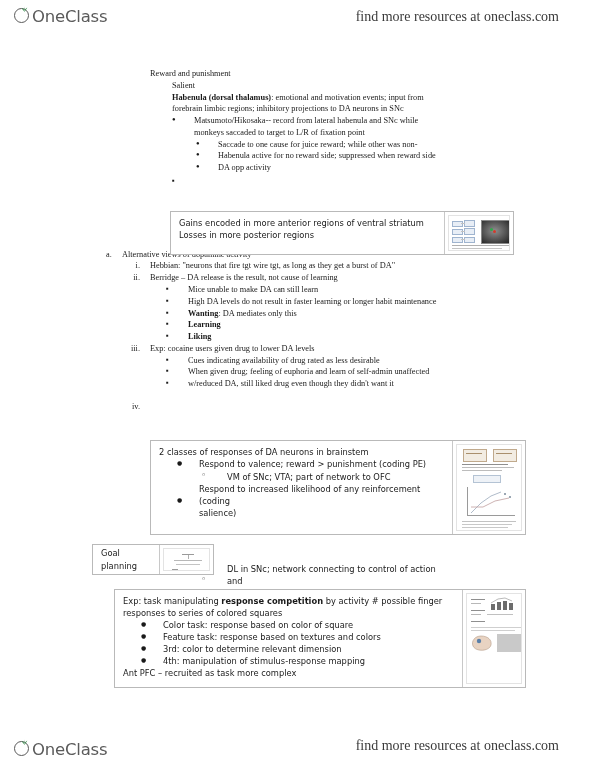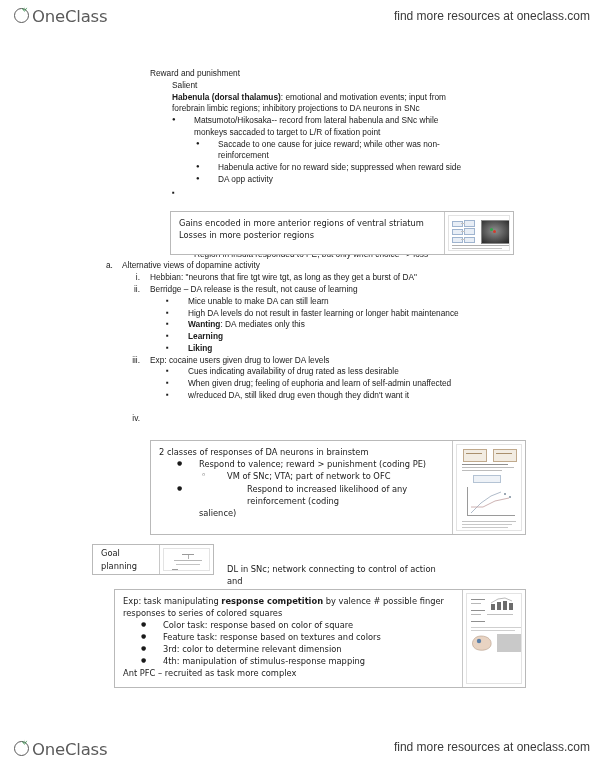--- a/index.html
+++ b/index.html
@@ -62,10 +62,10 @@
   }
   .resources-text {
     position: absolute;
-    right: 5px;
-    font-size: 12px;
+    right: 36px;
+    font-size: 14px;
     color: #3a3a3a;
-    font-family: Liberation Sans, sans-serif;
+    font-family: Liberation Serif, serif;
   }
   .res-header { top: 9px; }
   .res-footer { bottom: 16px; }

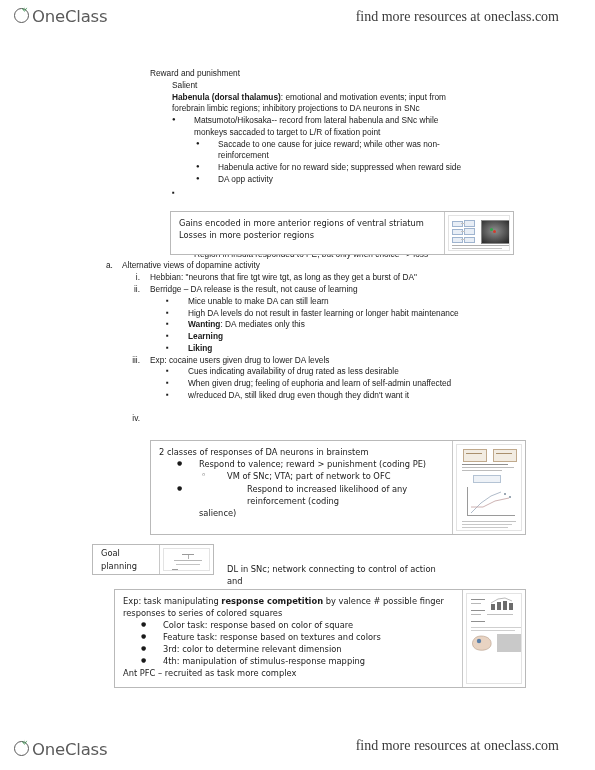--- a/index.html
+++ b/index.html
@@ -78,7 +78,7 @@
     width: 525px;
     font-size: 8.3px;
     line-height: 1.42;
-    font-family: Liberation Sans, sans-serif;
+    font-family: Liberation Serif, serif;
     color: #1a1a1a;
   }
 

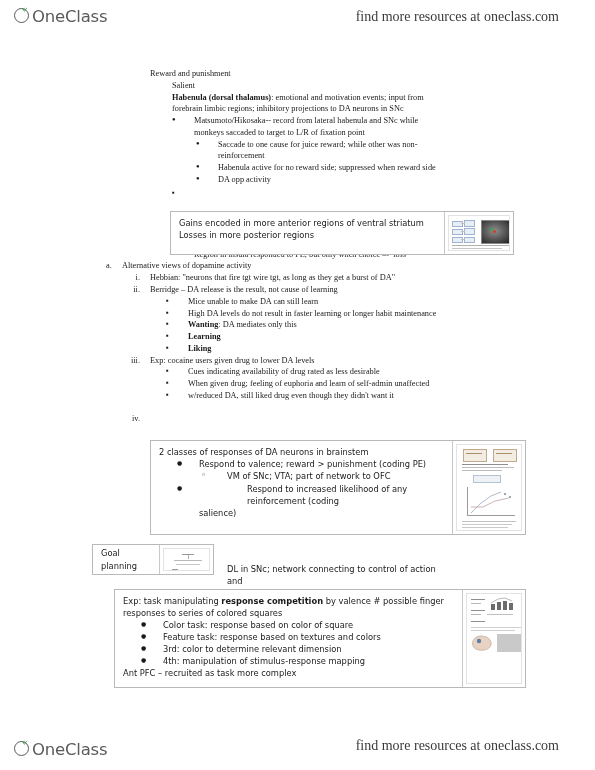--- a/index.html
+++ b/index.html
@@ -101,7 +101,7 @@
   
   .row {
     display: flex;
-    align-items: flex-start;
+    align-items: flex-end;
   }
   .marker {
     flex: 0 0 auto;

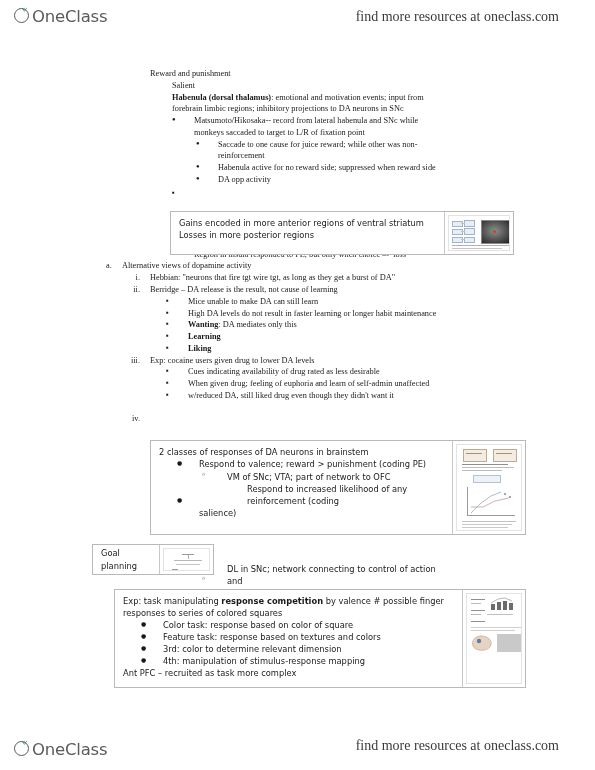--- a/index.html
+++ b/index.html
@@ -222,10 +222,6 @@
   <div class="ln i3 row">
     <span class="marker mk-disc disc"></span>
     <span class="txt">Saccade to one cause for juice reward; while other was non-</span>
-  </div>
-  <div class="ln i3 row">
-    <span class="marker mk-disc"></span>
-    <span class="txt">reinforcement</span>
   </div>
   <div class="ln i3 row">
     <span class="marker mk-disc disc"></span>

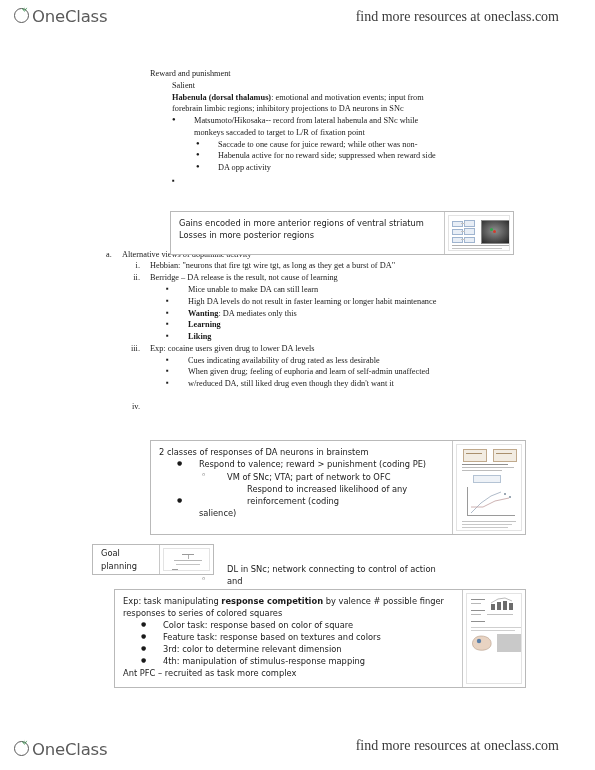--- a/index.html
+++ b/index.html
@@ -341,7 +341,7 @@
       <span class="marker mk-circ circ"></span>
       <span class="txt">VM of SNc; VTA; part of network to OFC</span>
     </div>
-    <div class="row" style="margin-left:18px;gap:48px;">
+    <div class="row" style="margin-left:18px;">
       <span class="marker mk-disc disc"></span>
       <span class="txt">Respond to increased likelihood of any reinforcement   (coding</span>
     </div>

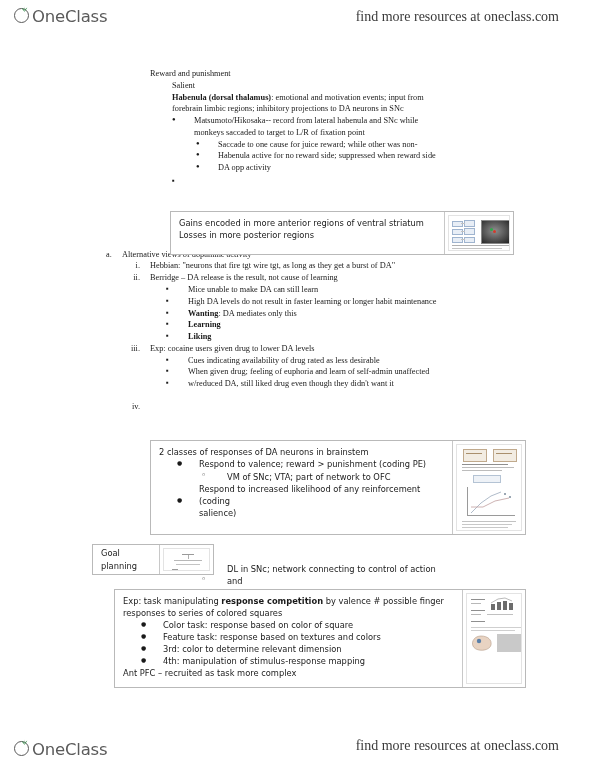--- a/index.html
+++ b/index.html
@@ -401,7 +401,7 @@
 
 <div class="box" style="left:114px; top:589px; width:412px; height:99px;">
   <div class="box-text">
-    <div><span>Exp: task manipulating </span><span class="bold">response competition</span><span> by valence # possible finger</span></div>
+    <div><span>Exp: task manipulating </span><span class="bold">response competition</span><span> by activity # possible finger</span></div>
     <div>responses to series of colored squares</div>
 
     <div class="row" style="margin-left:18px;">

